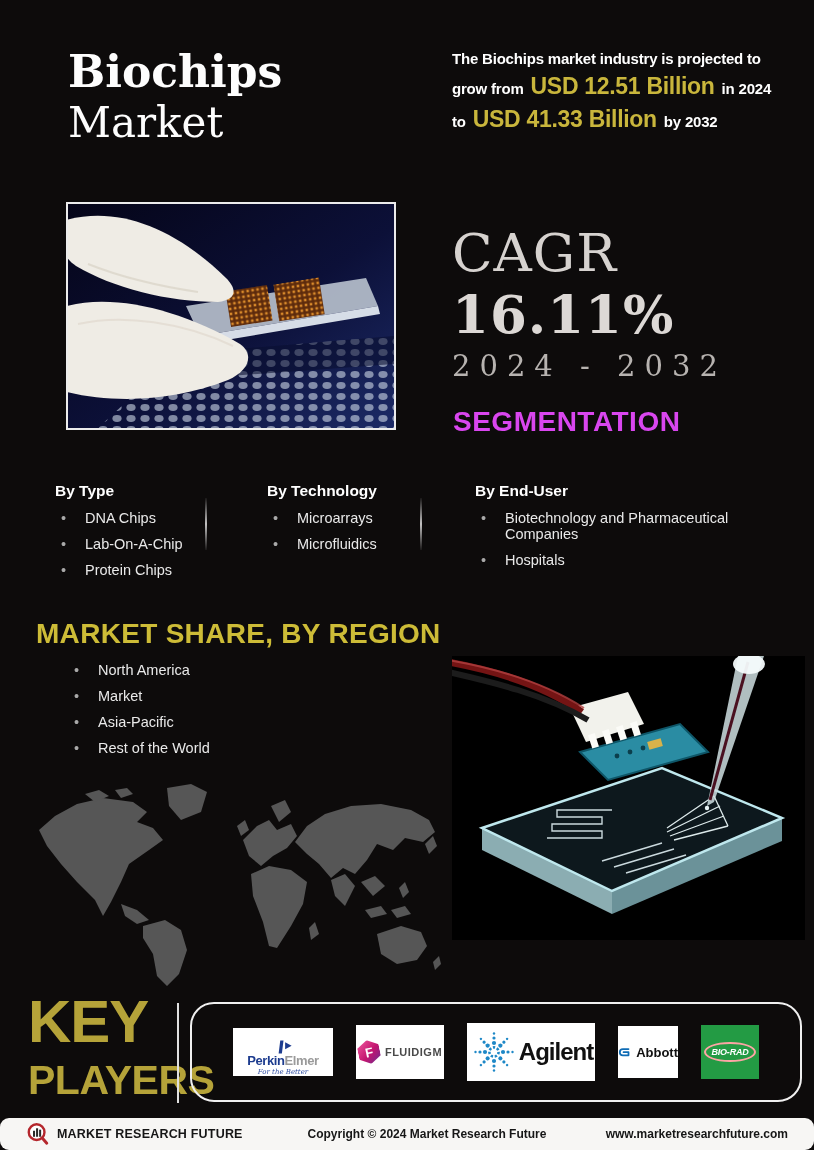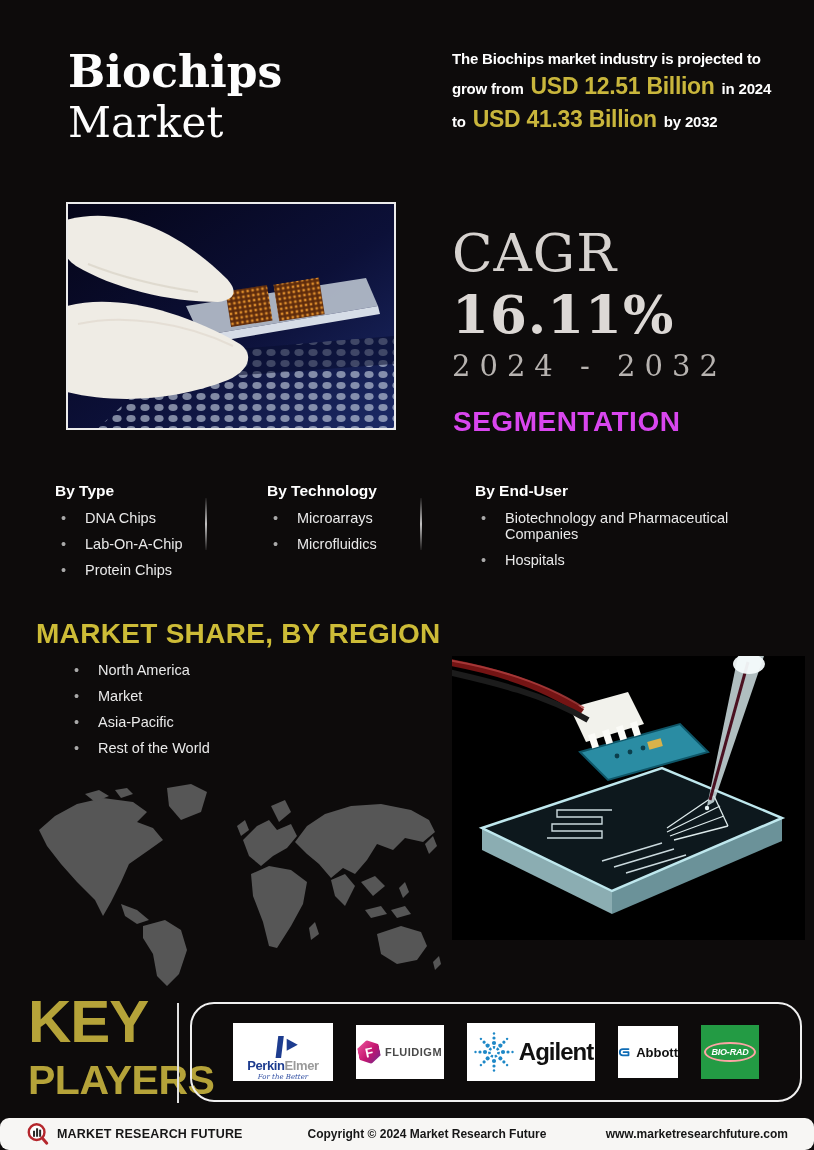--- a/index.html
+++ b/index.html
@@ -63,7 +63,7 @@
                 border:2px solid #f0f0f0; border-radius:24px;
                 display:flex; align-items:center; justify-content:space-evenly; padding:0 18px; }
   .logo-card { background:#fff; display:flex; flex-direction:column; align-items:center; justify-content:center; }
-  .pe-card { width:100px; height:58px; padding-top:12px; }
+  .pe-card { width:100px; height:48px; padding-top:12px; }
   .pe-name { font-size:13px; font-weight:700; letter-spacing:-0.4px; line-height:1; }
   .pe-name .p1 { color:#1d3c8f; } .pe-name .p2 { color:#9a9a9a; }
   .pe-tag { font-family:"DejaVu Serif", serif; font-style:italic; font-size:7px; color:#2b4aa0; margin-top:1px; }

